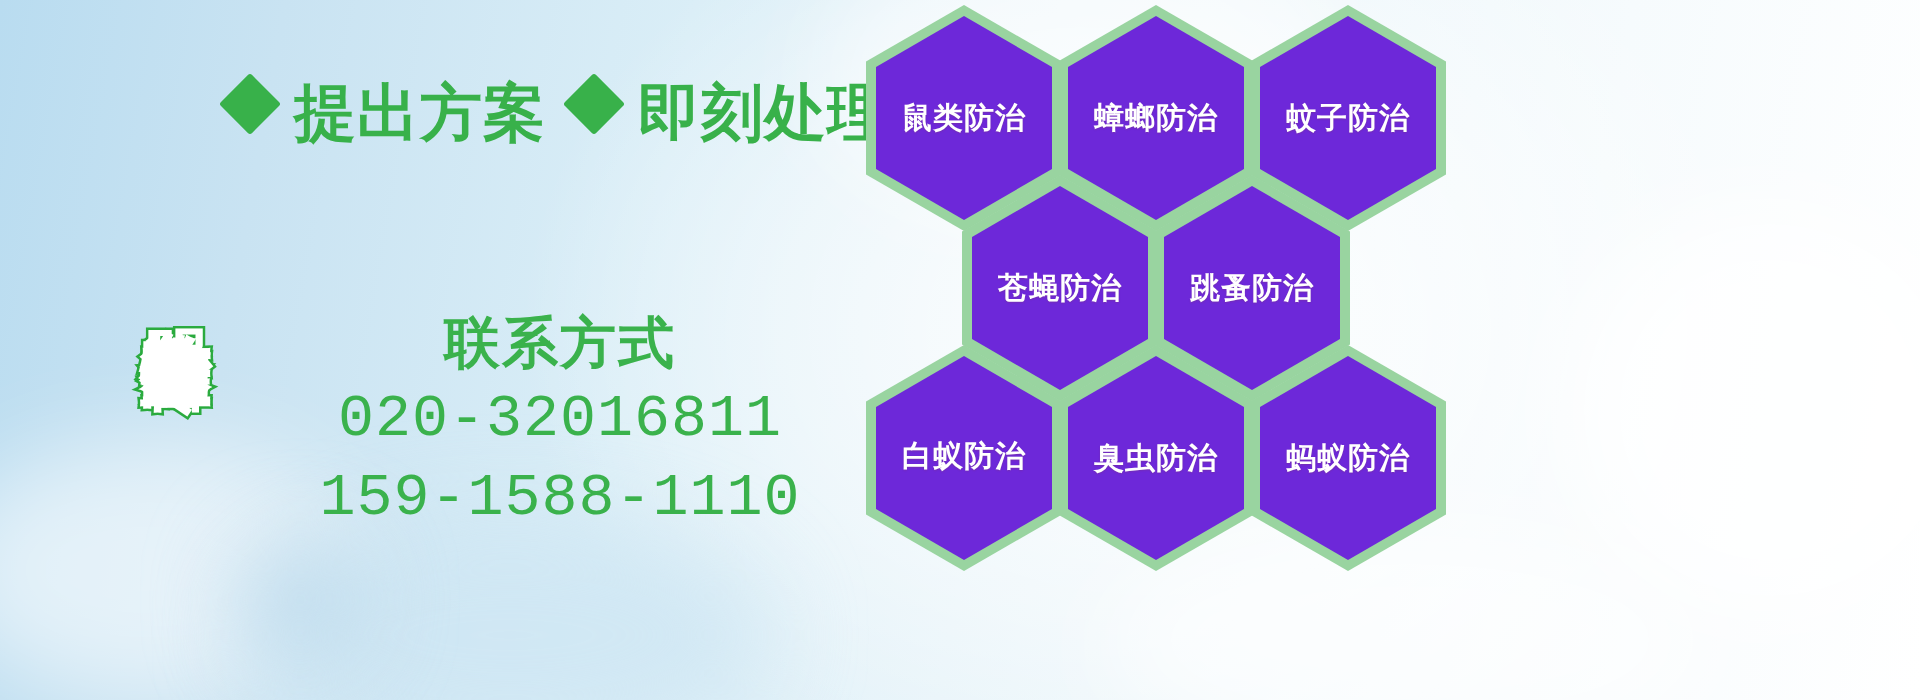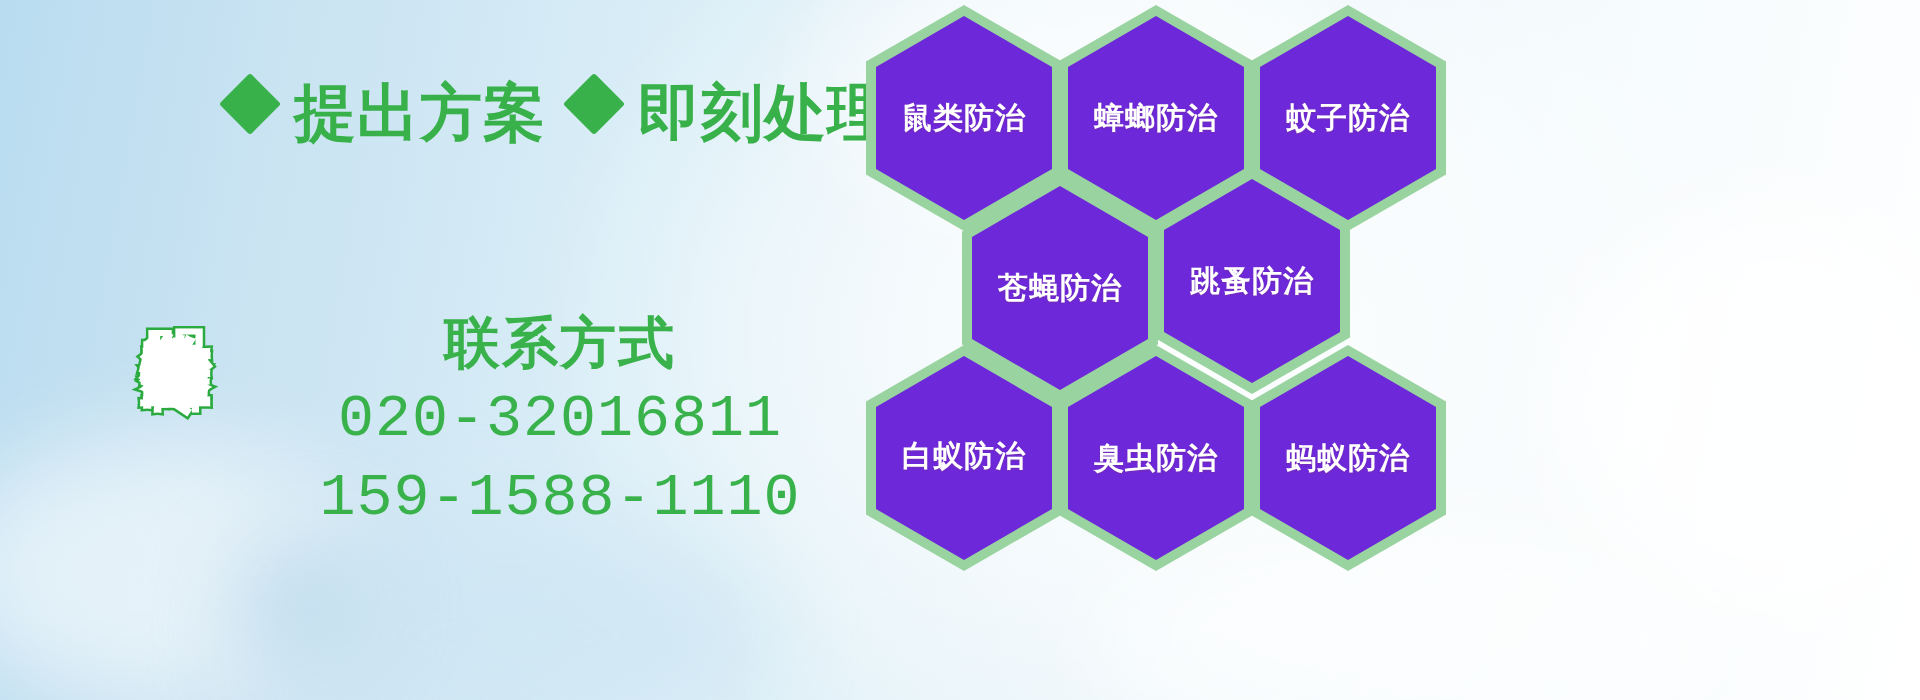--- a/index.html
+++ b/index.html
@@ -101,7 +101,7 @@
   .hex.h3{left:394px;top:5px;}
   
   .hex.h4{left:106px;top:175px;}
-  .hex.h5{left:298px;top:168px;}
+  .hex.h5{left:298px;top:175px;}
   
   .hex.h6{left:10px;top:345px;font-family:Liberation Mono, monospace;}
   .hex.h7{left:202px;top:345px;align-items:center;}

